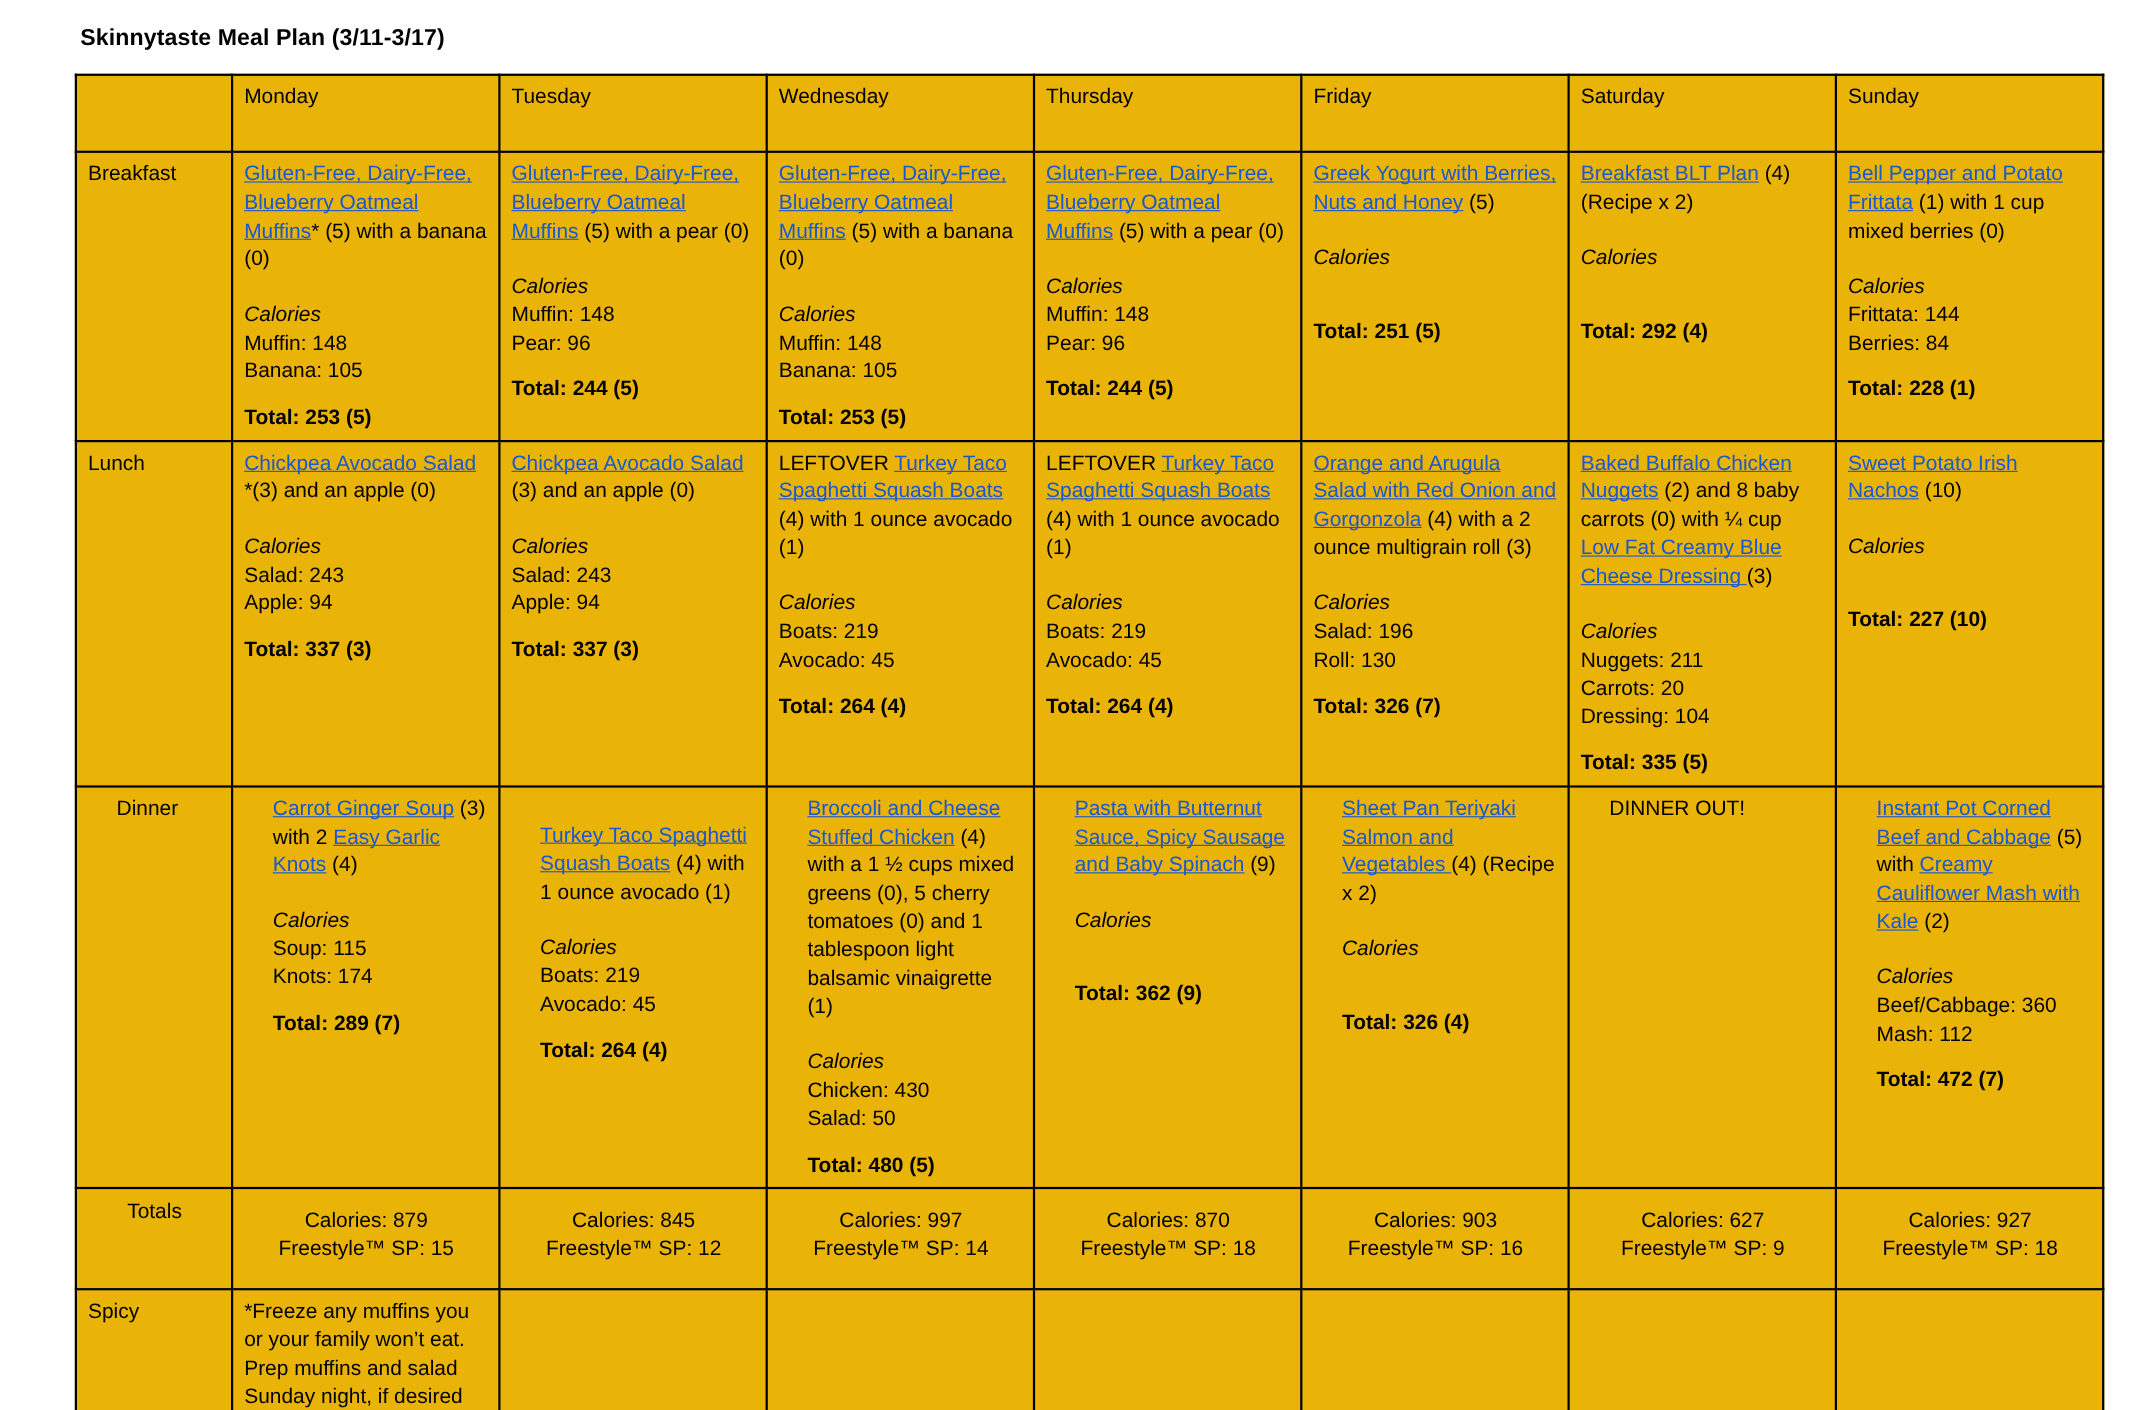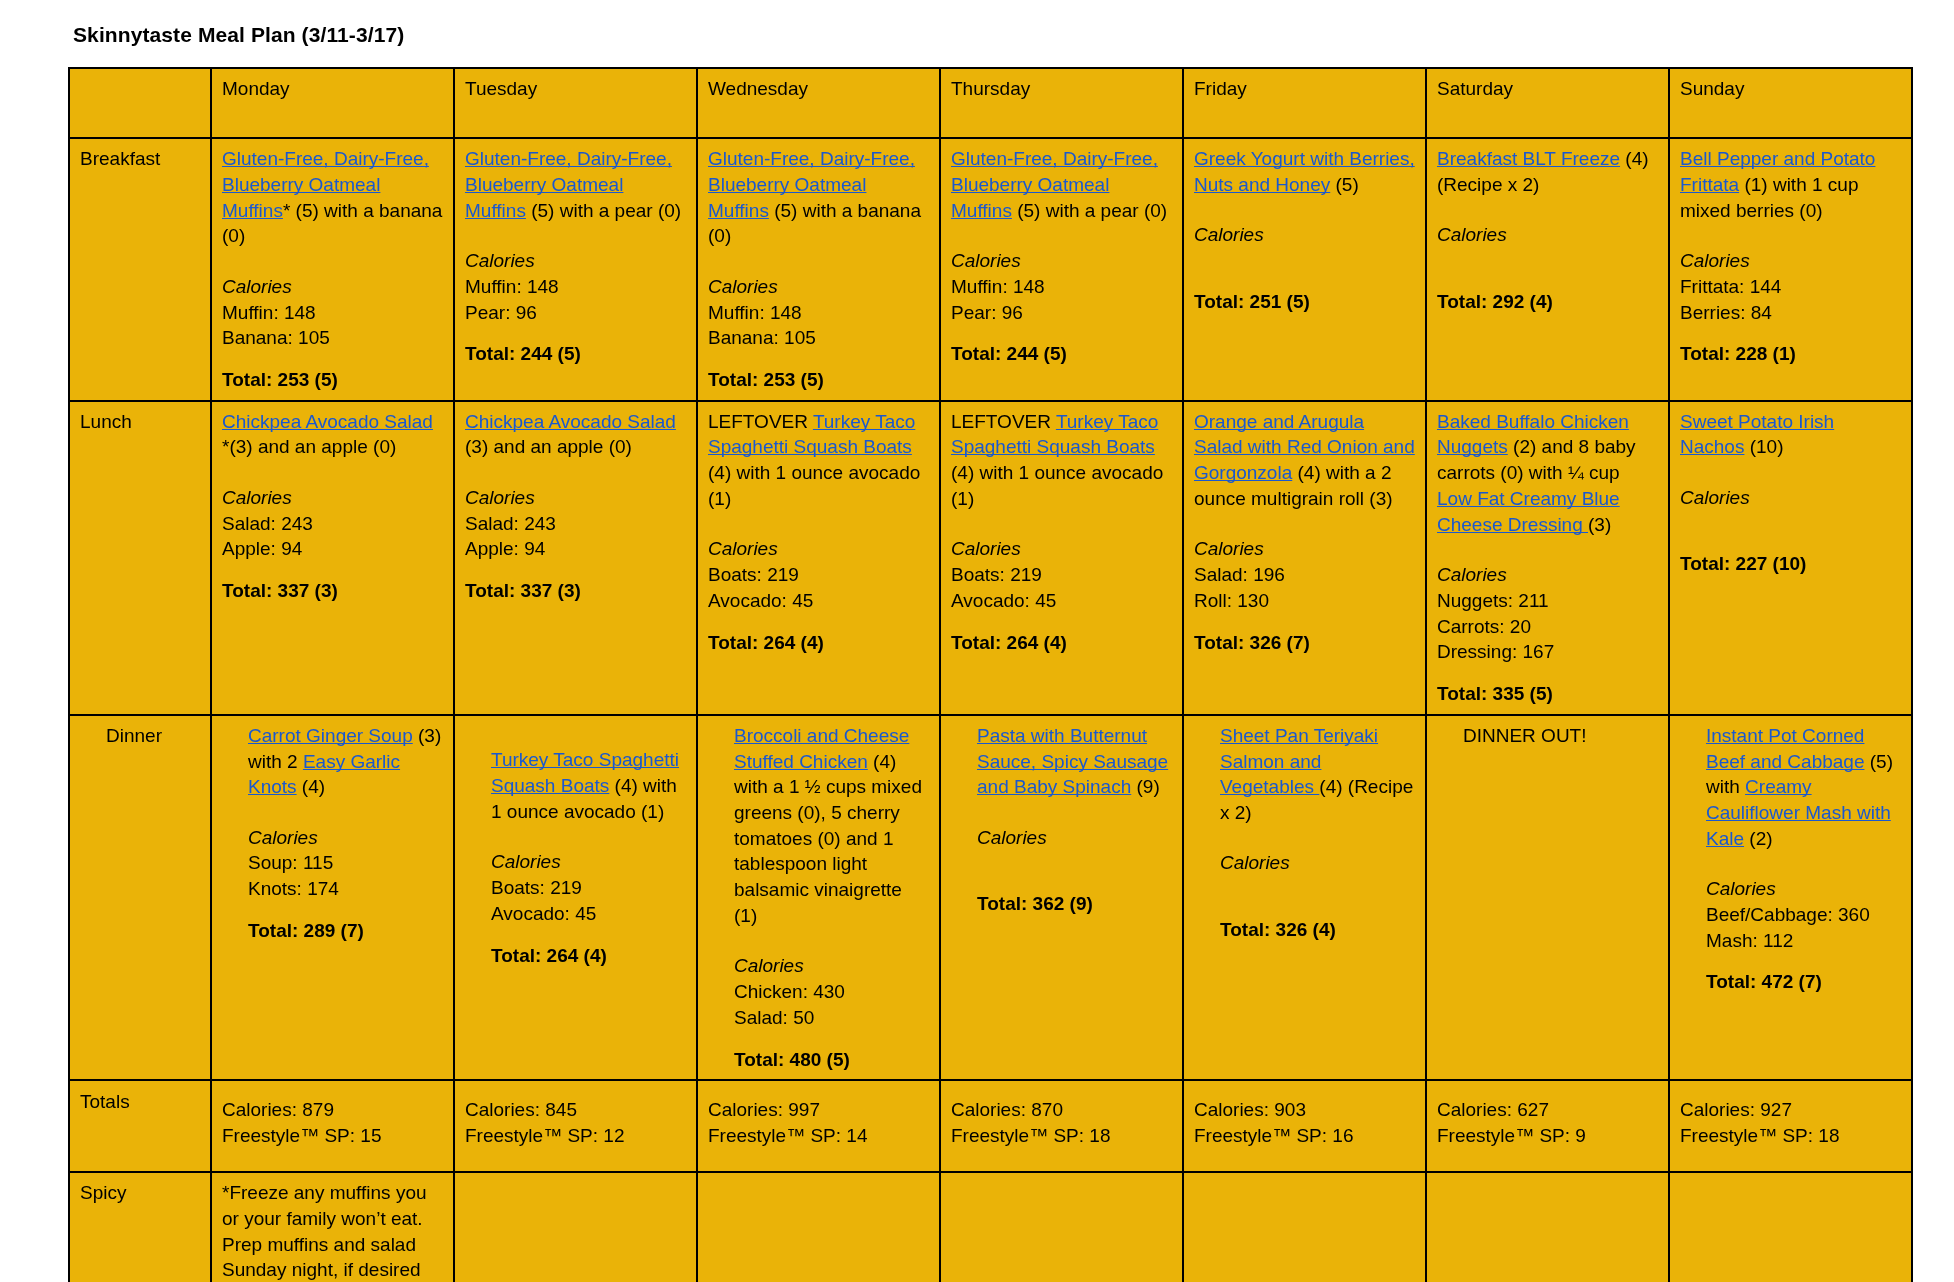--- a/index.html
+++ b/index.html
@@ -179,7 +179,7 @@
 
         <td>
           <div class="cell-block">
-            <span class="recipe-link">Breakfast BLT Freeze</span><span class="plain"> (4) (Recipe x 2)</span>
+            <span class="recipe-link">Breakfast BLT Plan</span><span class="plain"> (4) (Recipe x 2)</span>
             <span class="cal-head">Calories</span>
             <span class="blank-line"></span>
             <span class="total-line">Total: 292 (4)</span>

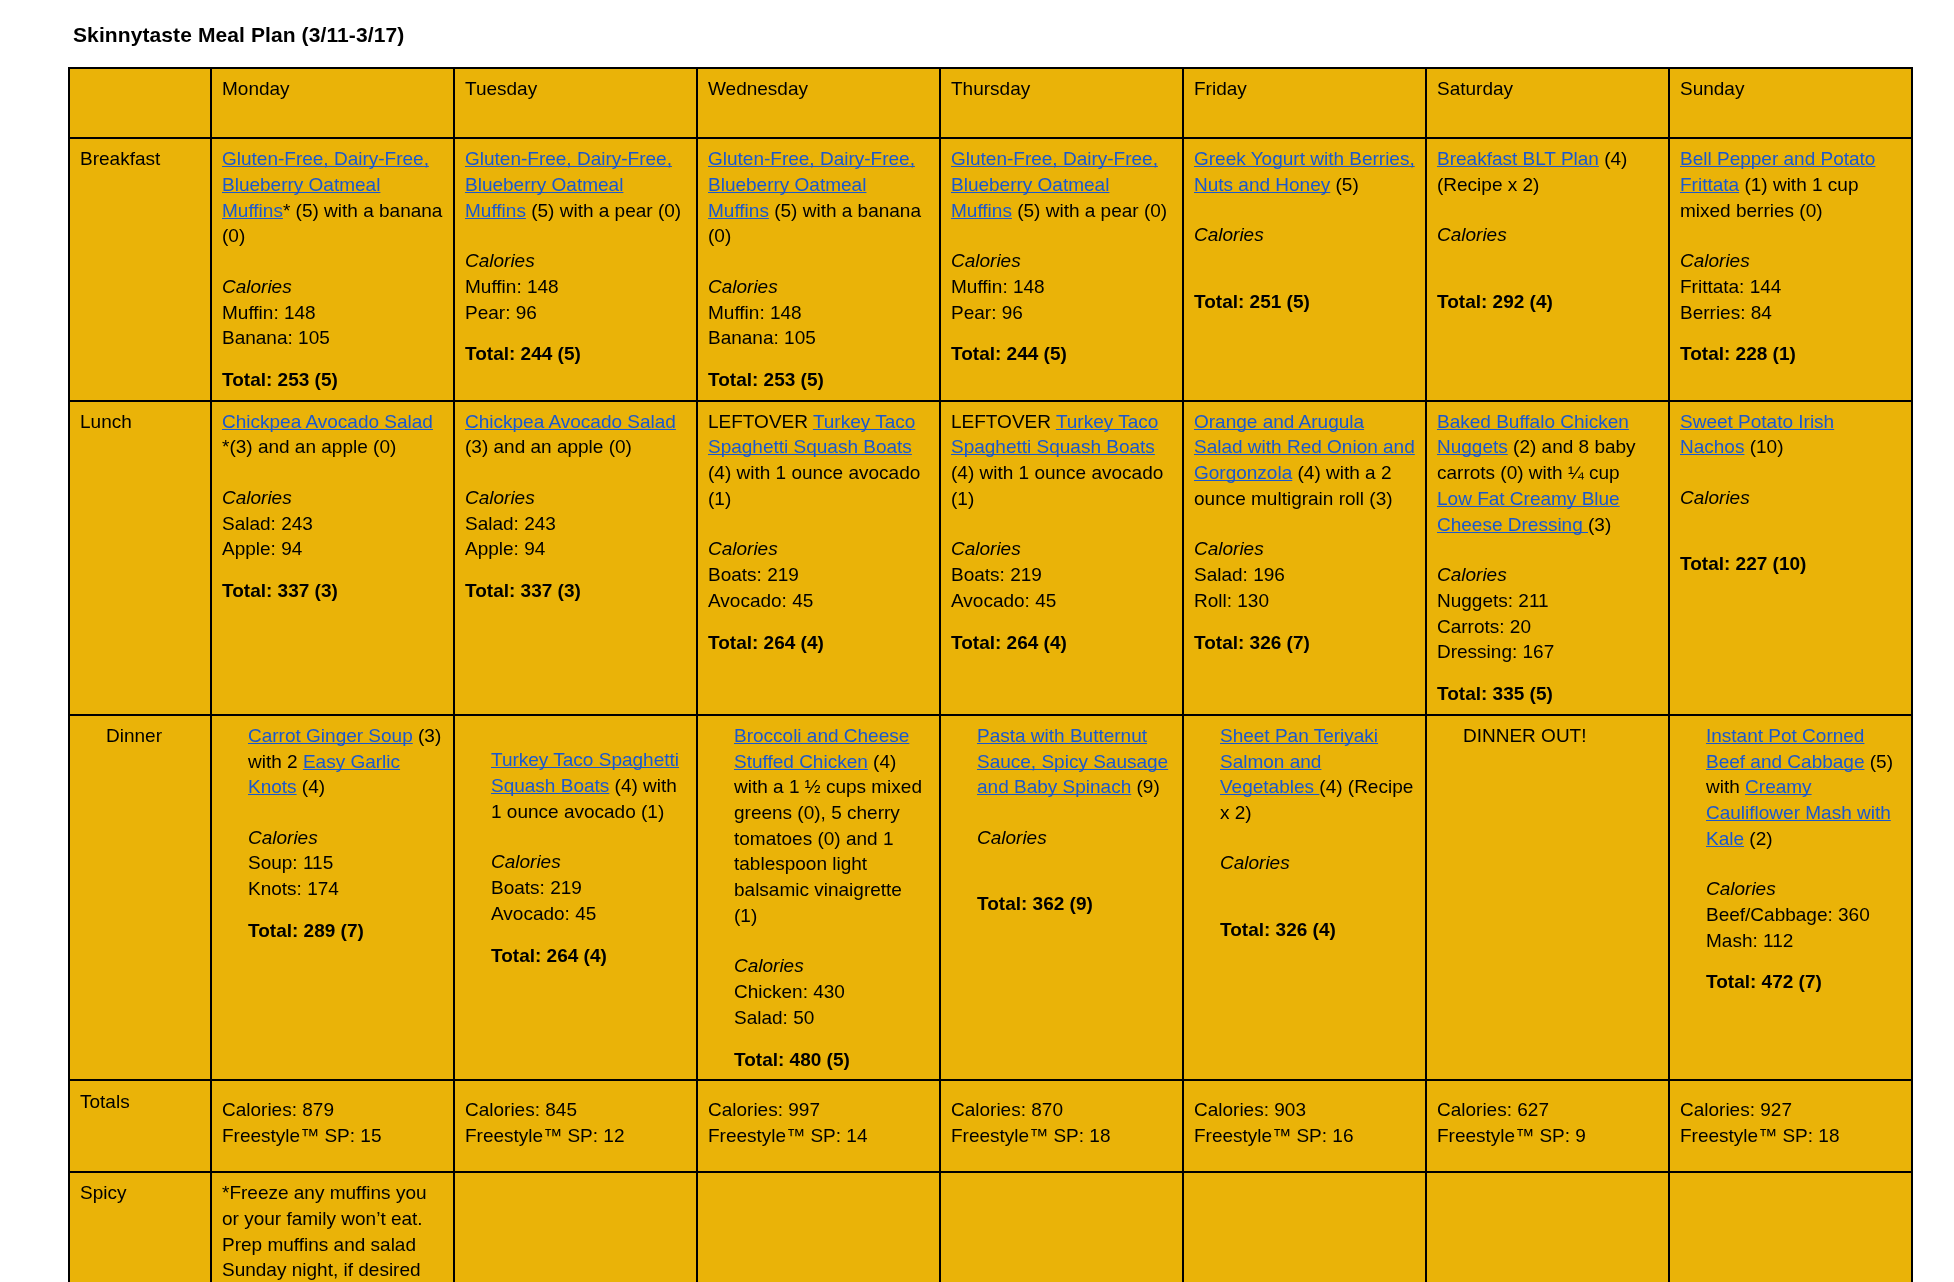--- a/index.html
+++ b/index.html
@@ -256,7 +256,7 @@
             <span class="cal-head">Calories</span>
             <span class="cal-line">Nuggets: 211</span>
             <span class="cal-line">Carrots: 20</span>
-            <span class="cal-line">Dressing: 167</span>
+            <span class="cal-line">Dressing: 104</span>
             <span class="total-line">Total: 335 (5)</span>
           </div>
         </td>

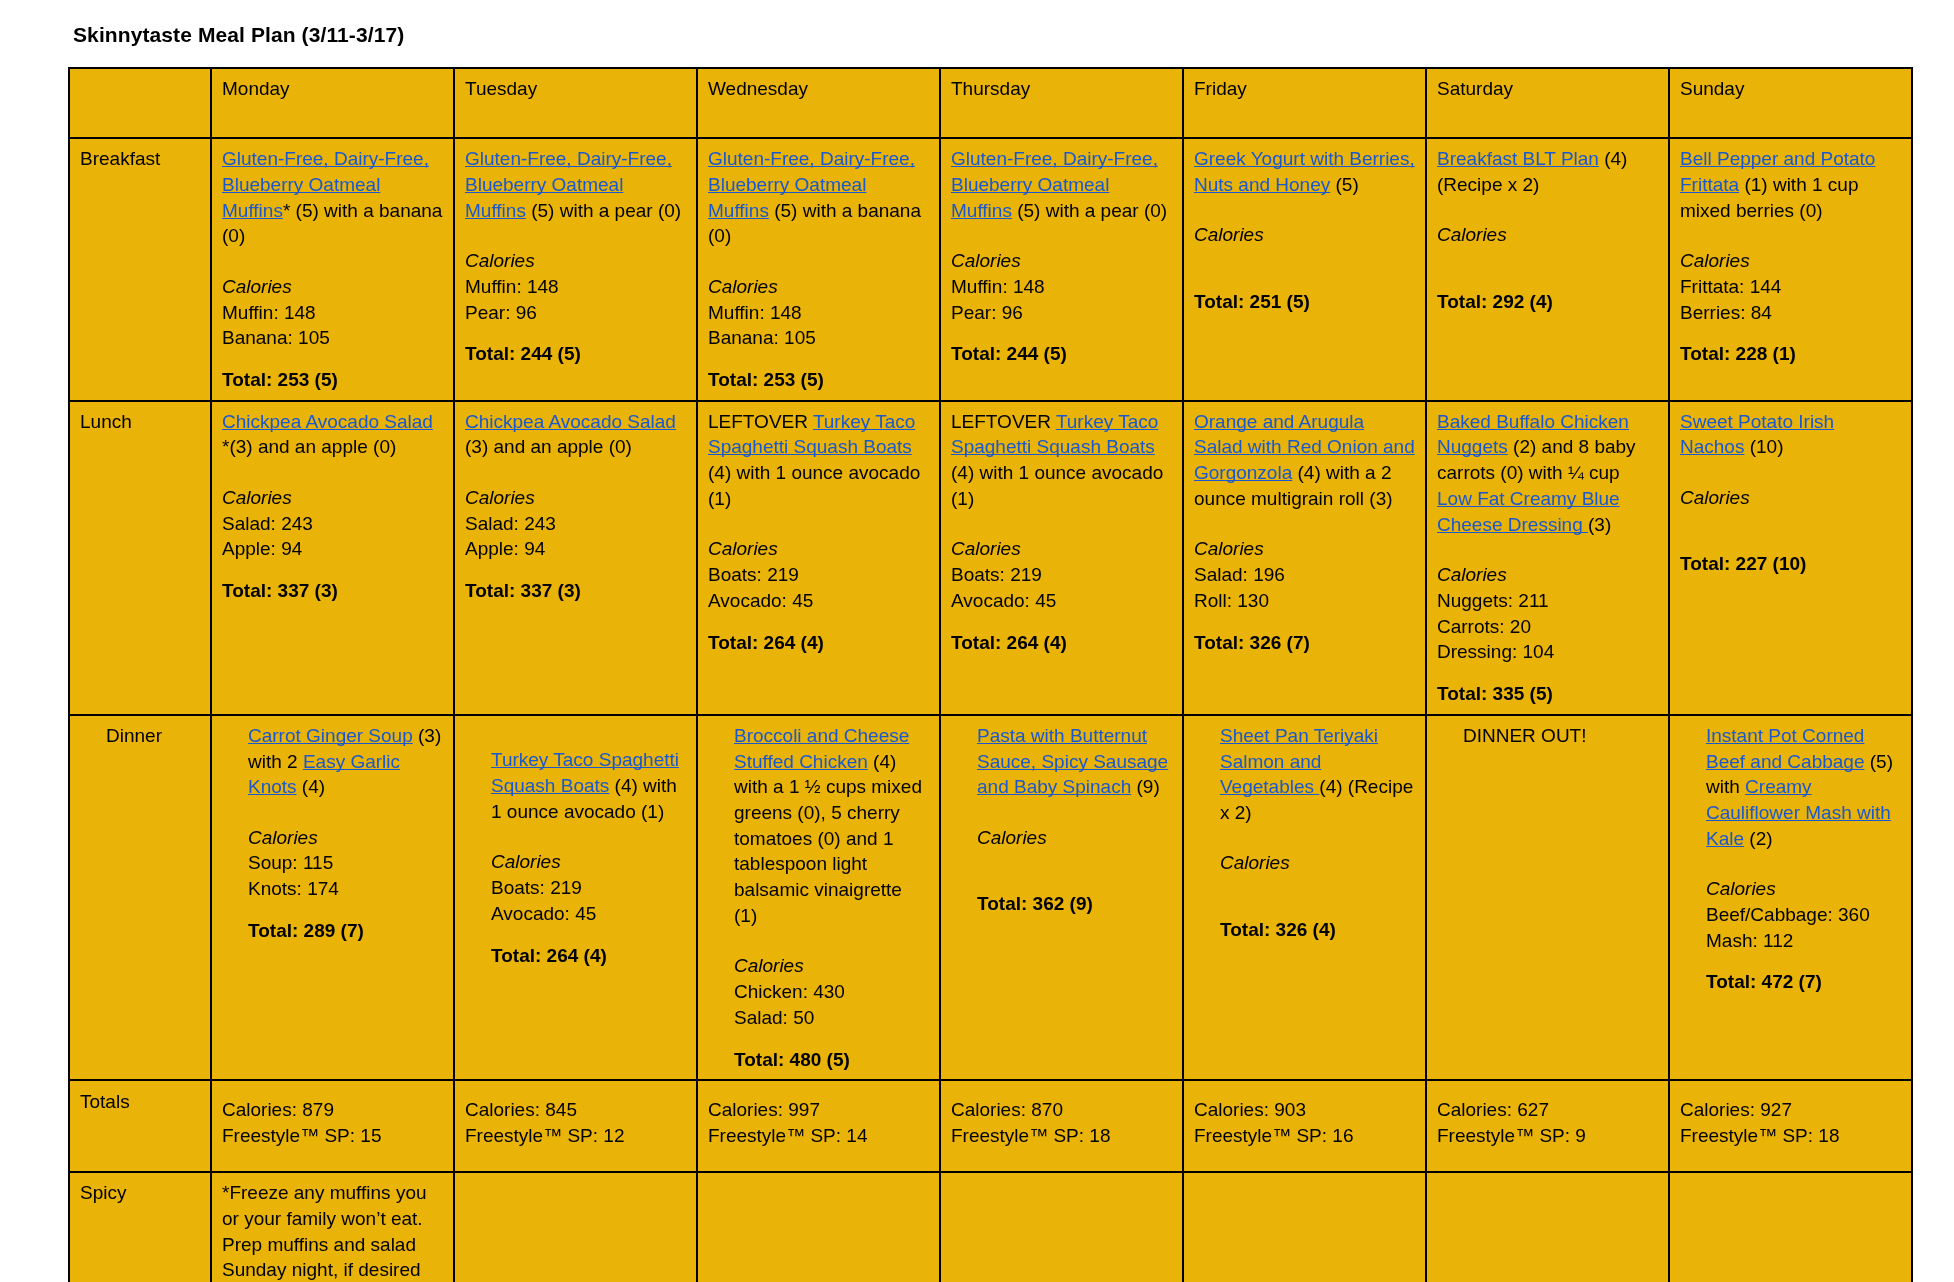--- a/index.html
+++ b/index.html
@@ -87,7 +87,7 @@
   tr.breakfast-row td { height: 218px; }
   tr.lunch-row td { height: 236px; }
   tr.dinner-row td { height: 256px; padding-left: 36px; }
-  tr.totals-row td { height: 92px; padding-top: 16px; }
+  tr.totals-row td { height: 92px; padding-top: 16px; text-align: center; }
   tr.totals-row td.row-label { padding-top: 8px; }
   tr.notes-row td { height: 124px; }
   tr.totals-row .tot-line { display: block; font-weight: normal; }

